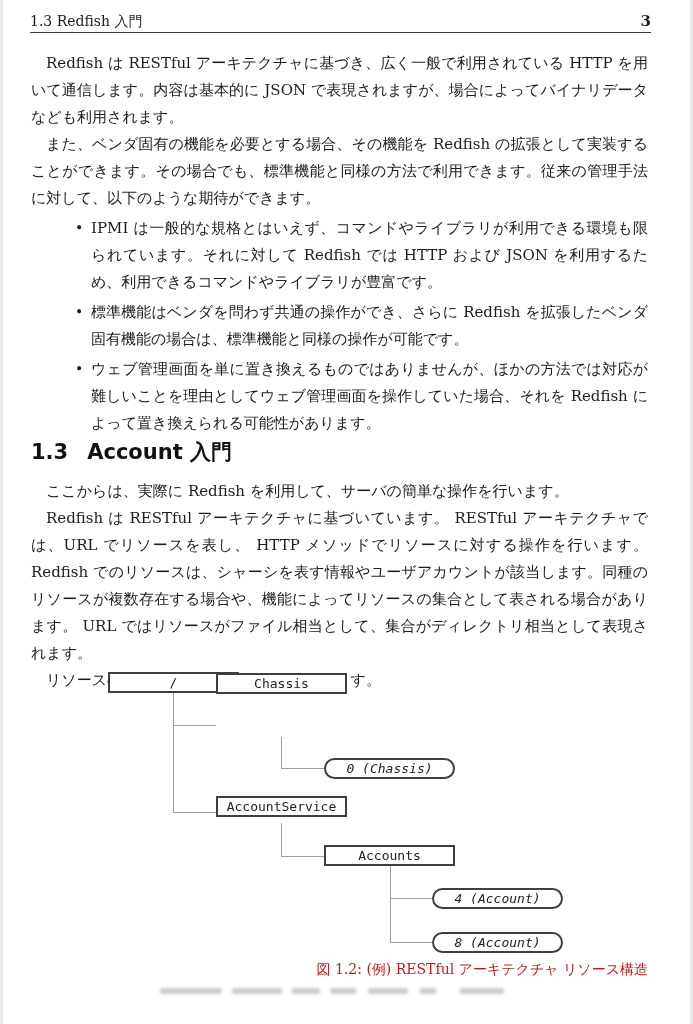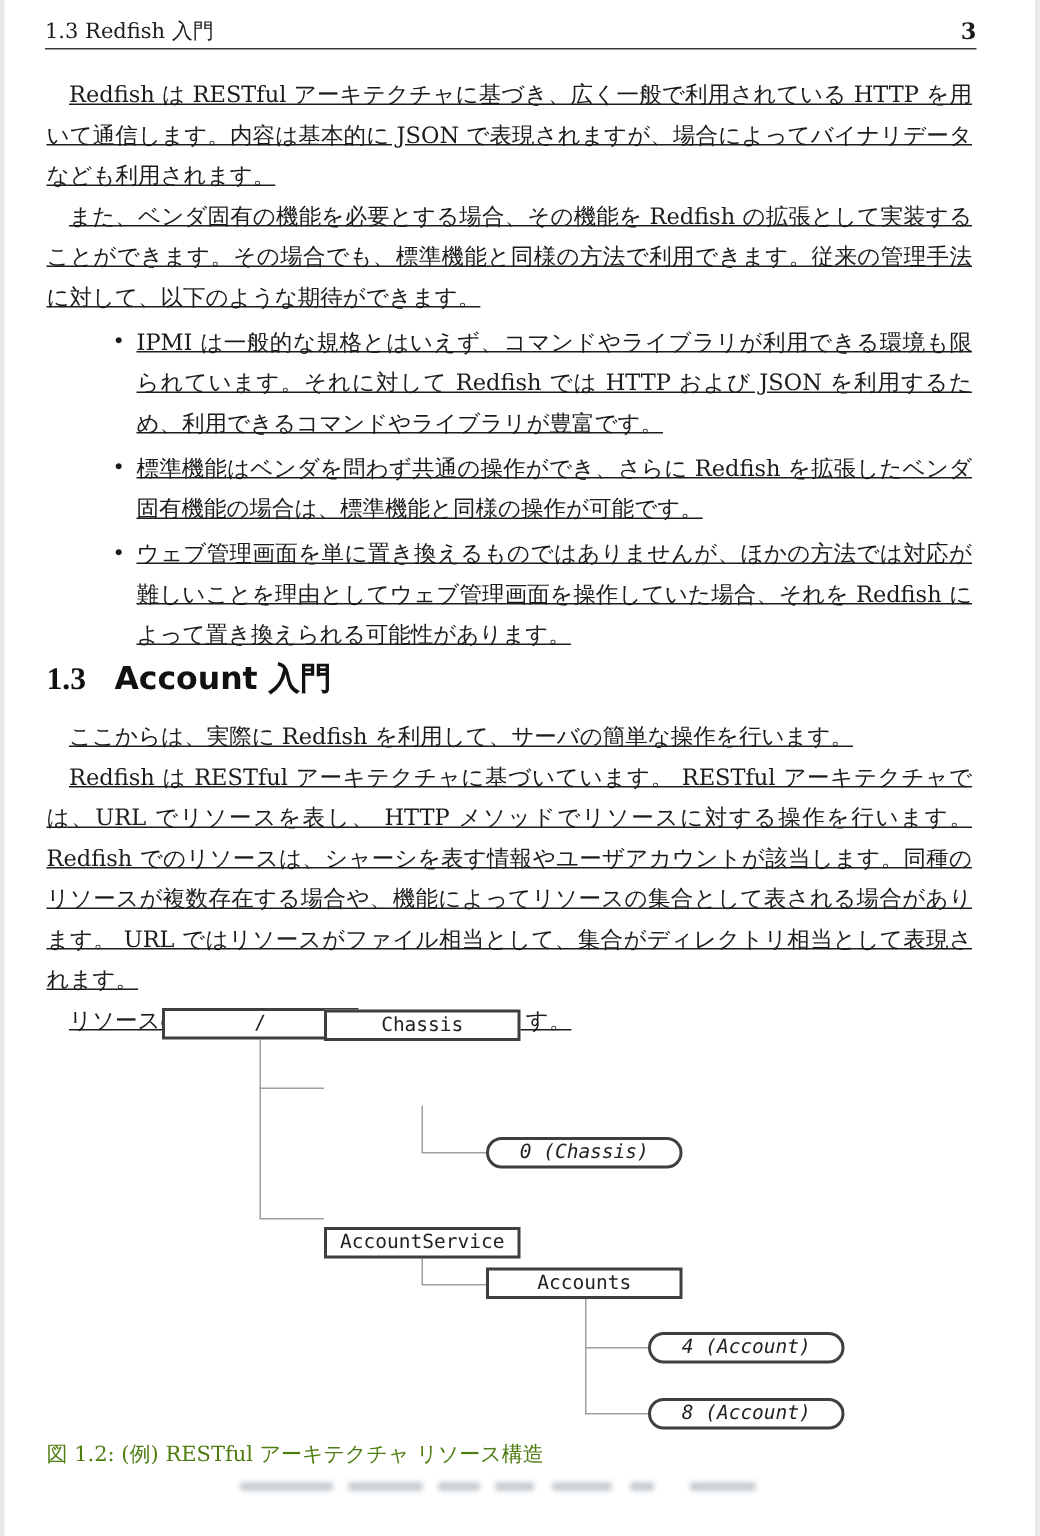--- a/index.html
+++ b/index.html
@@ -27,7 +27,6 @@
     position: absolute; left: 28px; width: 617px;
     font-size: 15px; line-height: 27px;
     text-align: justify;
-    text-decoration: underline;
   }
   .para { text-indent: 1em; }
   .bullets { margin-top: 2px; }

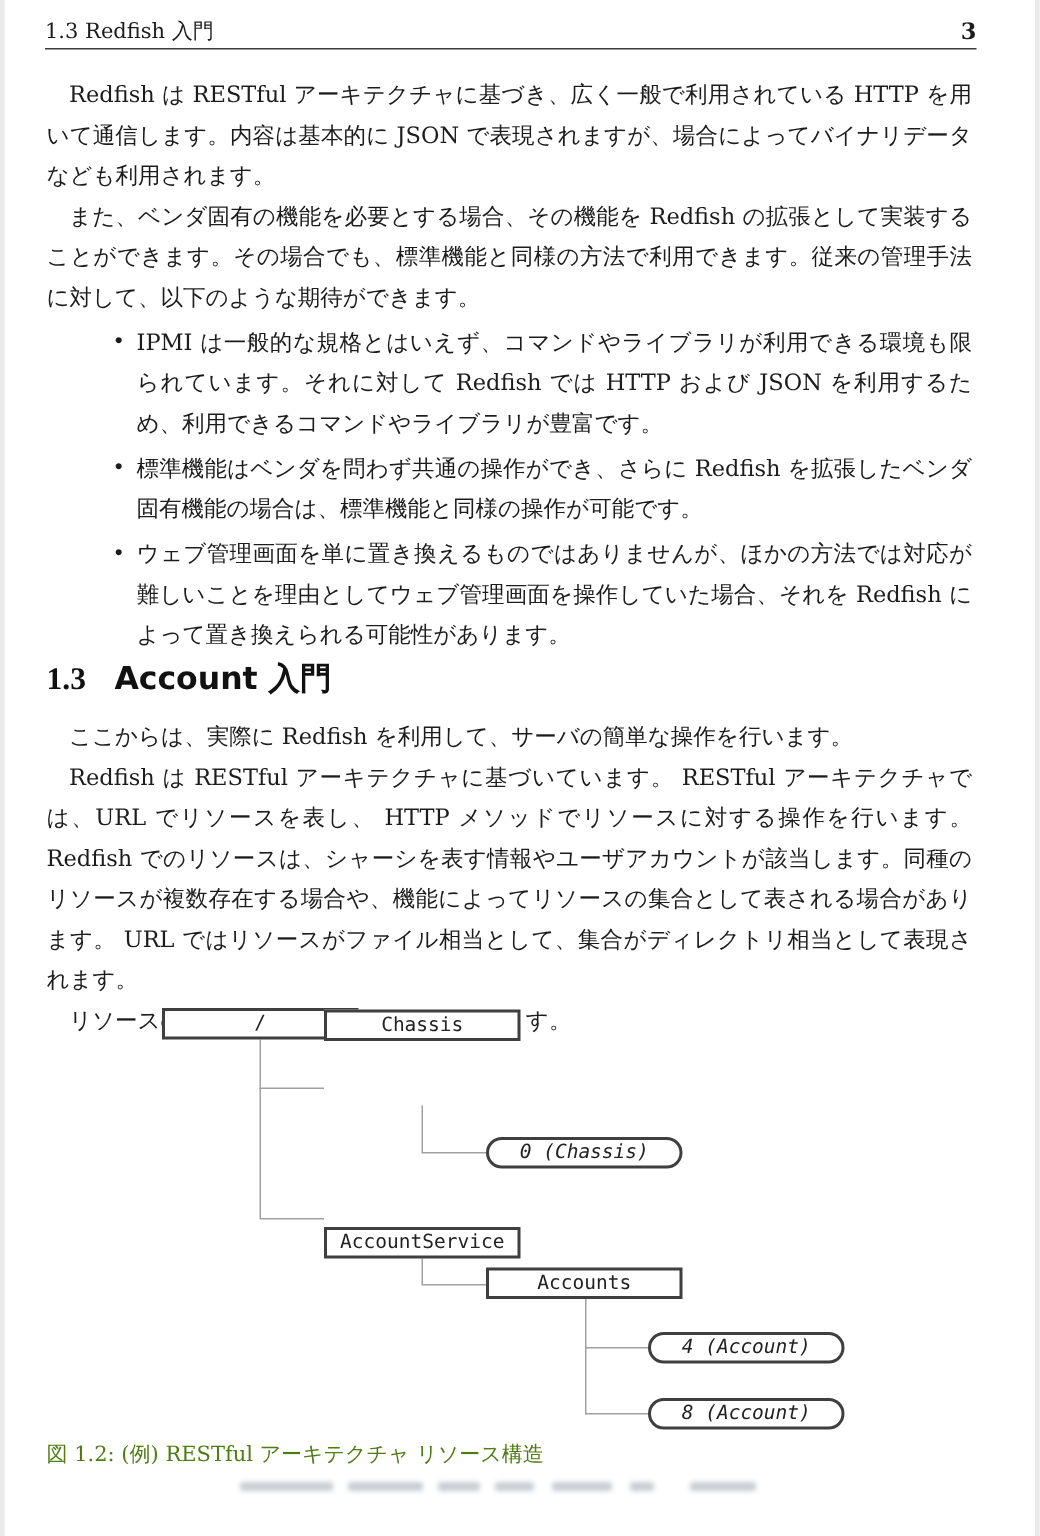--- a/index.html
+++ b/index.html
@@ -42,7 +42,7 @@
     font-weight: bold; font-size: 21px; line-height: 28px;
     color: #111;
   }
-  .section-heading .secnum { margin-right: 19px; font-family: Liberation Serif, serif; }
+  .section-heading .secnum { margin-right: 19px; }
   
   .diagram { position: absolute; left: 0; top: 0; width: 693px; height: 1024px; pointer-events: none; }
   .node {

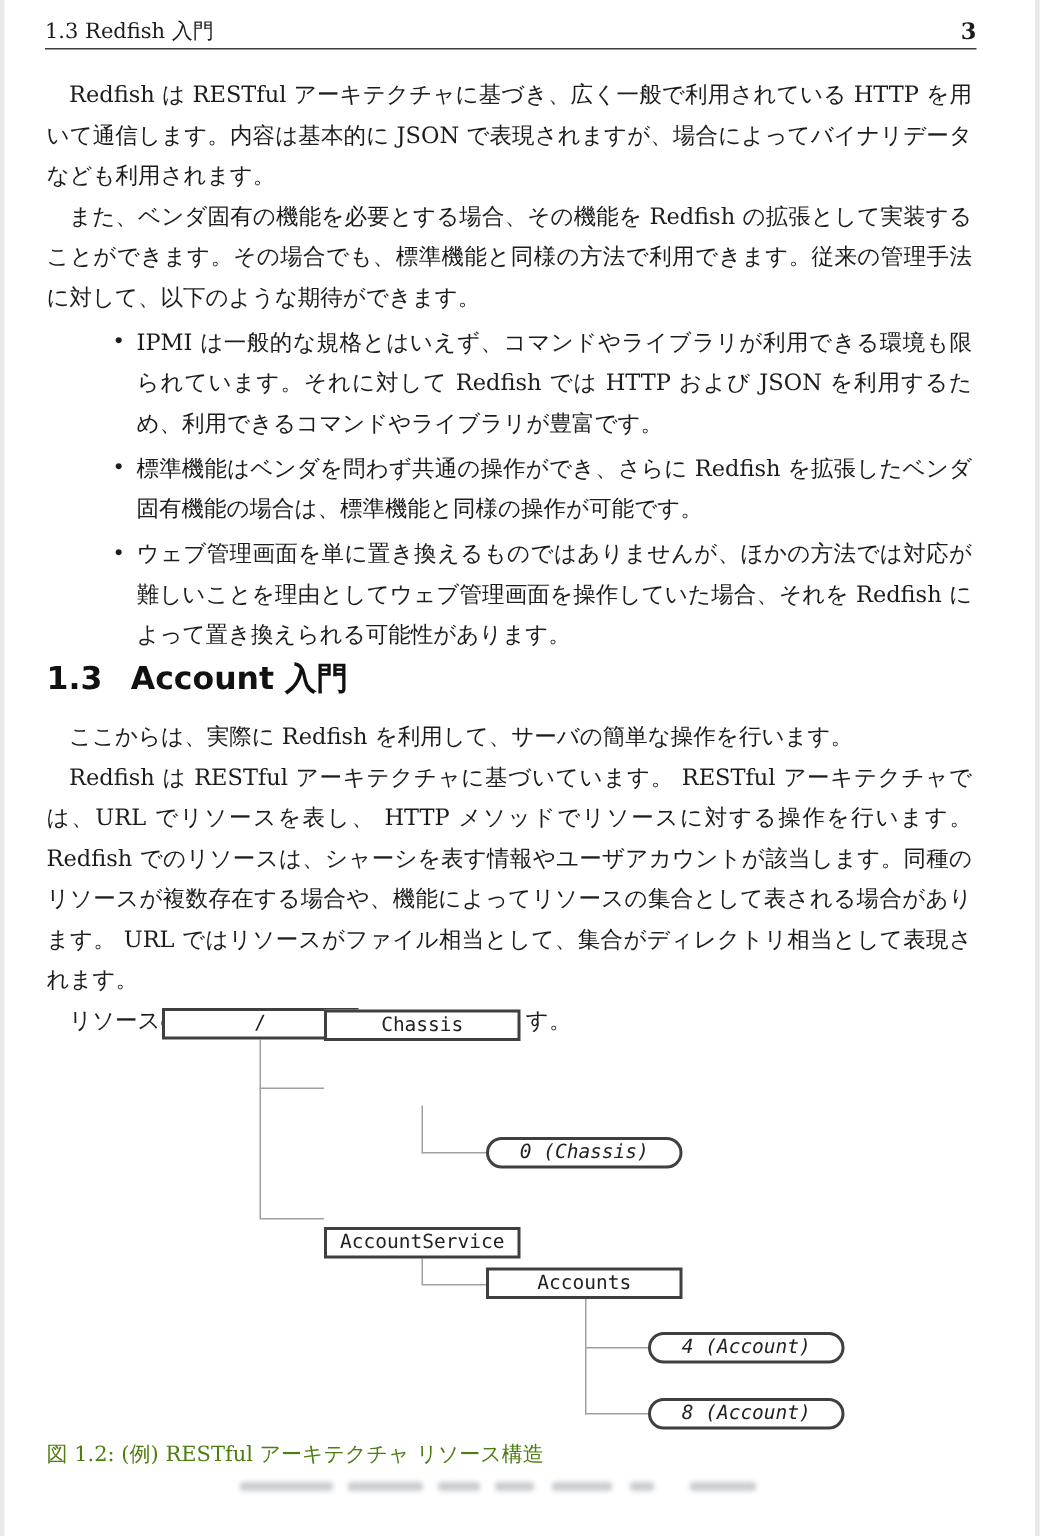--- a/index.html
+++ b/index.html
@@ -122,7 +122,7 @@
     <div class="node" style="left:105px; top:672px;">/</div>
     <div class="node" style="left:213px; top:673px;text-align:right;">Chassis</div>
     <div class="node pill" style="left:321px; top:758px;">0 (Chassis)</div>
-    <div class="node" style="left:213px; top:818px;">AccountService</div>
+    <div class="node" style="left:213px; top:796px;">AccountService</div>
     <div class="node" style="left:321px; top:845px;">Accounts</div>
     <div class="node pill" style="left:429px; top:888px;">4 (Account)</div>
     <div class="node pill" style="left:429px; top:932px;">8 (Account)</div>

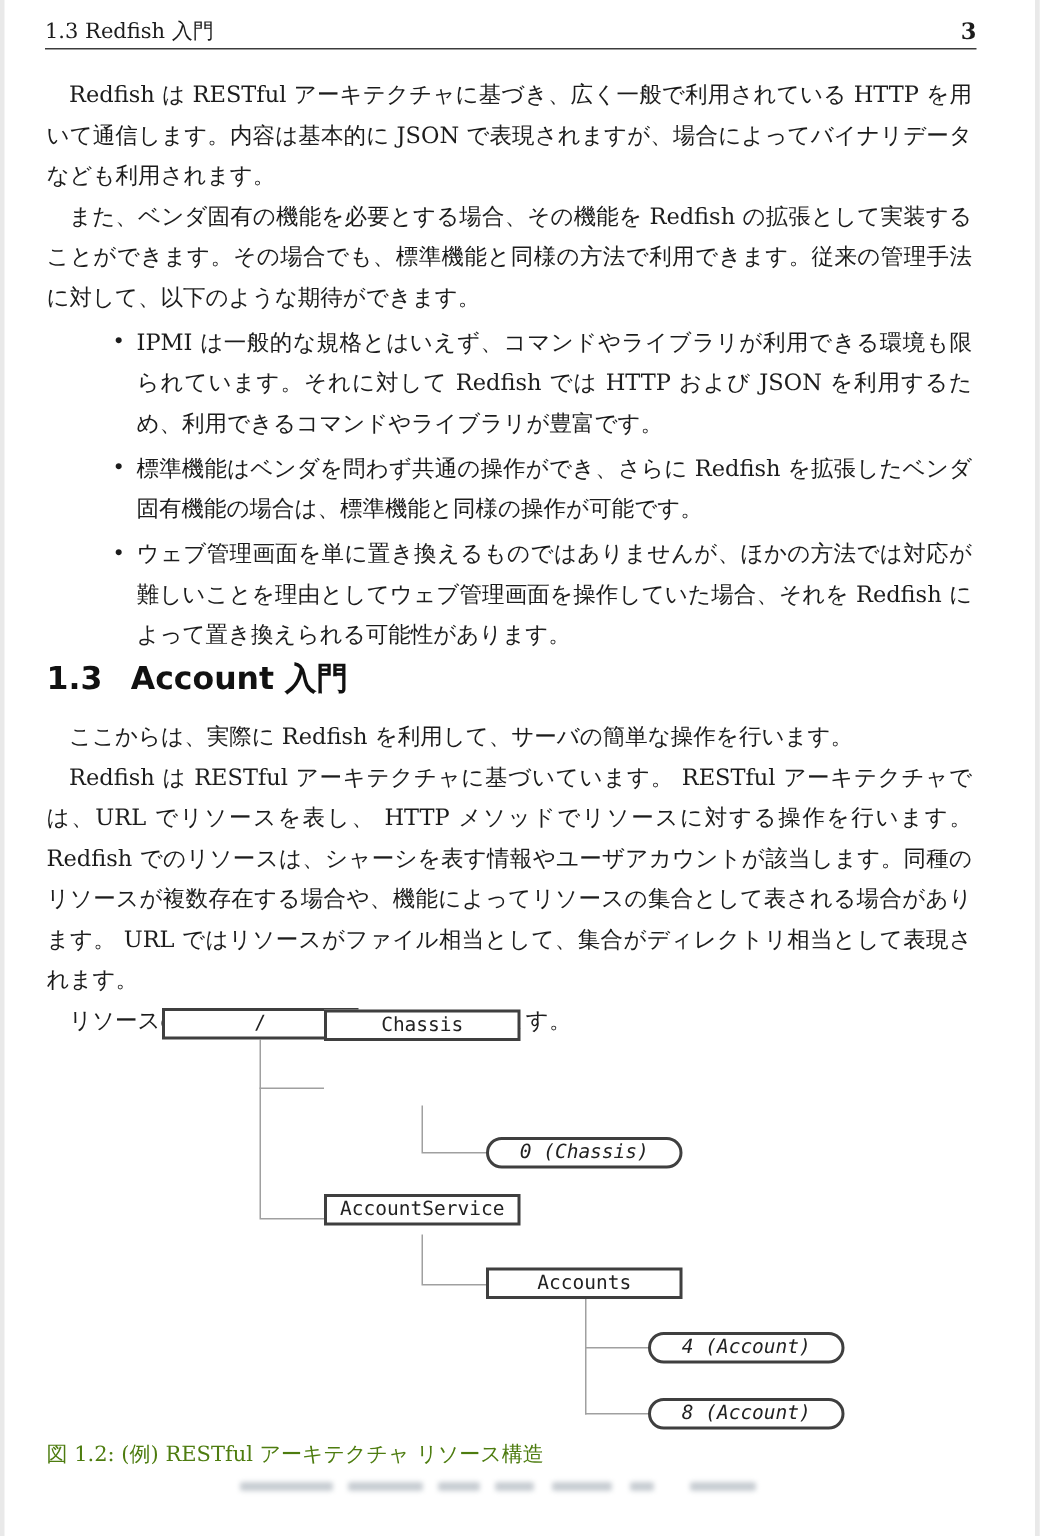--- a/index.html
+++ b/index.html
@@ -61,7 +61,7 @@
   
   .caption {
     position: absolute; left: 28px; top: 961px; width: 617px;
-    text-align: left; font-size: 14px; color: #4d7c0f;
+    text-align: right; font-size: 14px; color: #b91c1c;
   }
   
   .smudge { position: absolute; top: 987px; height: 9px; filter: blur(1.6px); opacity: 0.55; }

